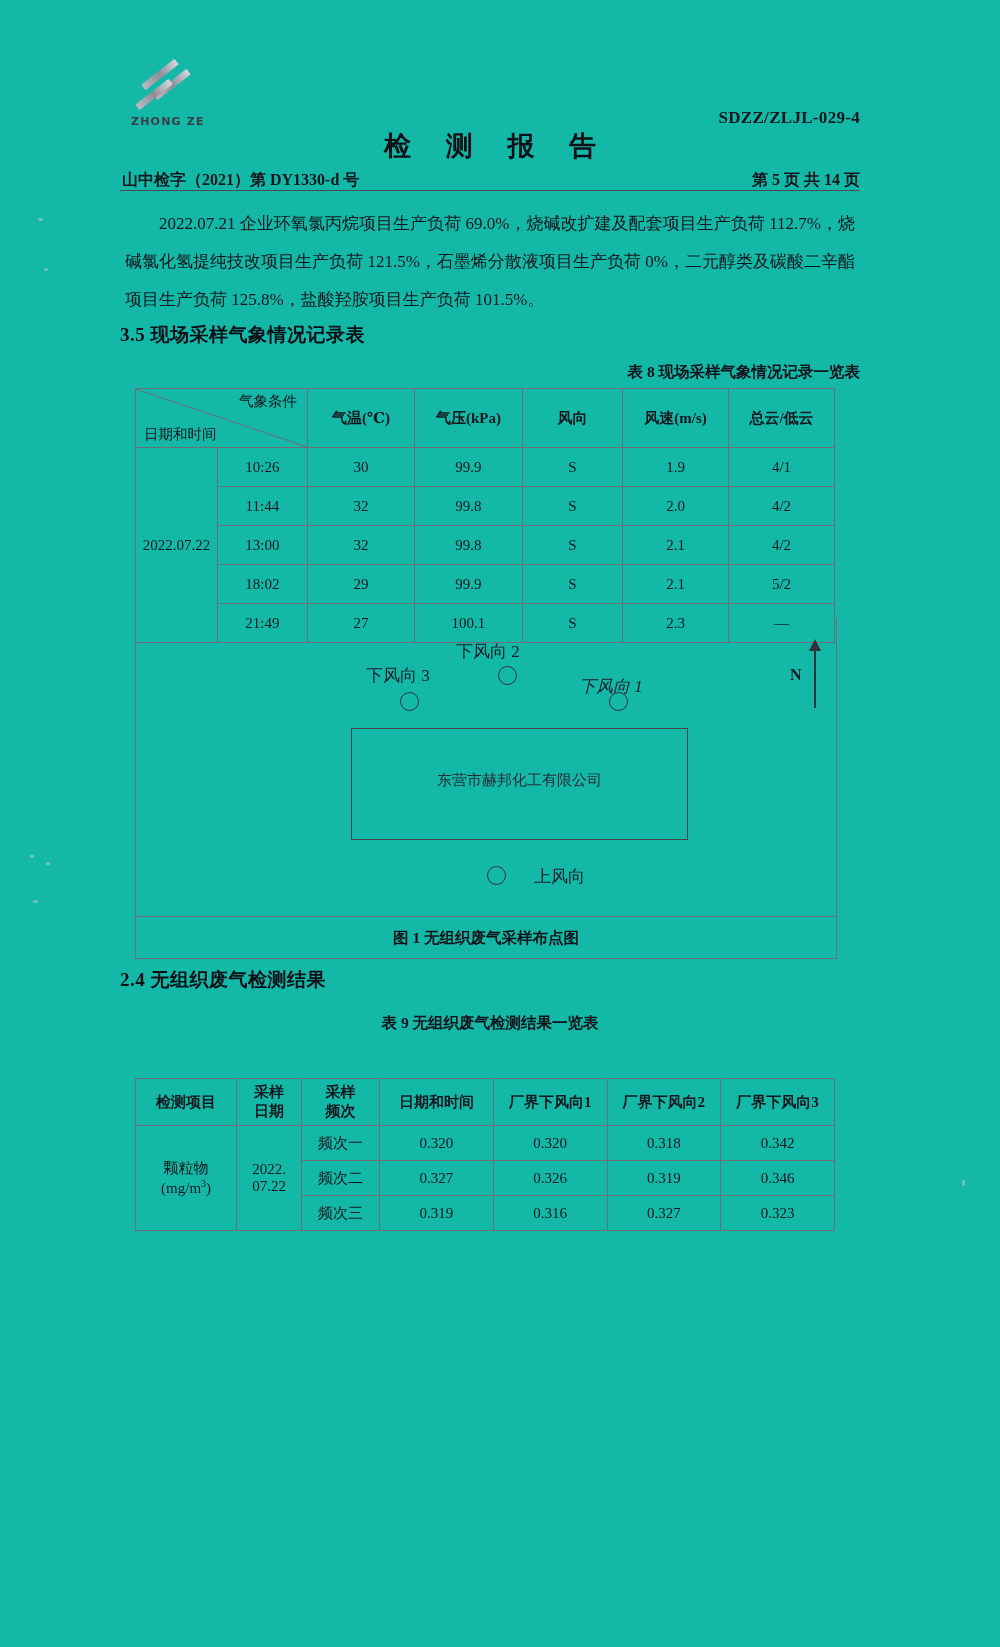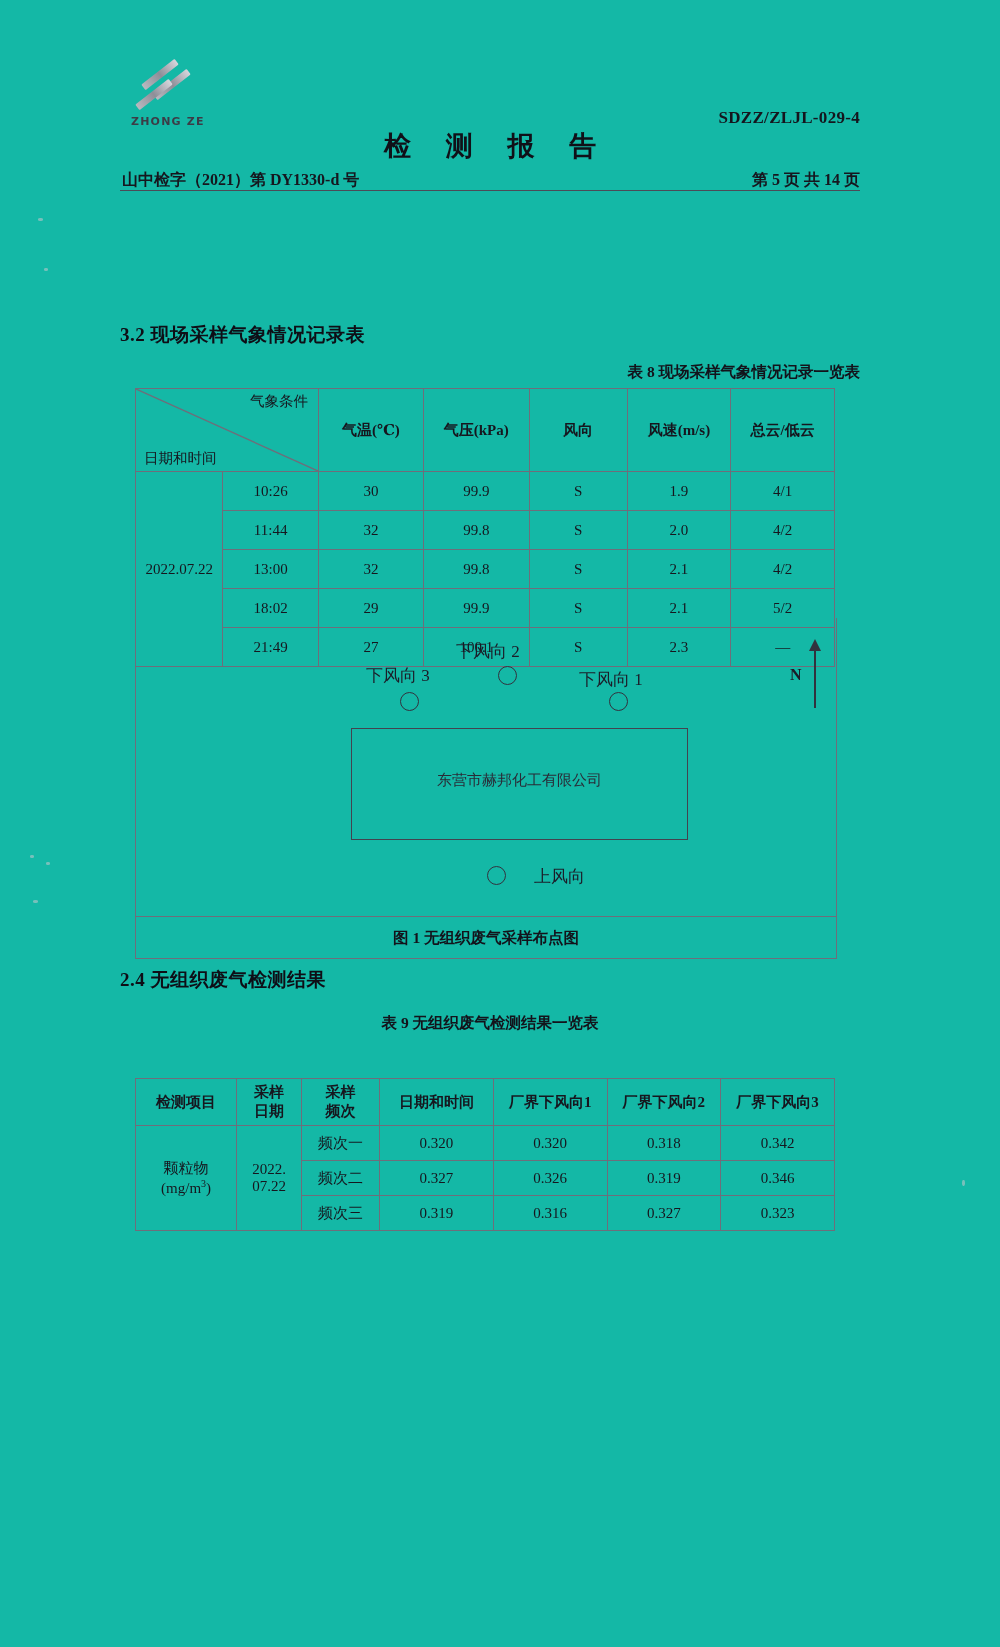--- a/index.html
+++ b/index.html
@@ -253,6 +253,7 @@
   </div>
   <div class="header-rule"></div>
 
+  <div class="para">2022.07.21 企业环氧氯丙烷项目生产负荷 69.0%，烧碱改扩建及配套项目生产负荷 112.7%，烧碱氯化氢提纯技改项目生产负荷 121.5%，石墨烯分散液项目生产负荷 0%，二元醇类及碳酸二辛酯项目生产负荷 125.8%，盐酸羟胺项目生产负荷 101.5%。</div>
 
   <div class="h2" style="left:120px; top:322px;">3.2 现场采样气象情况记录表</div>
   <div class="tbl-cap" style="left:120px; top:362px;text-align:right;">表 8   现场采样气象情况记录一览表</div>

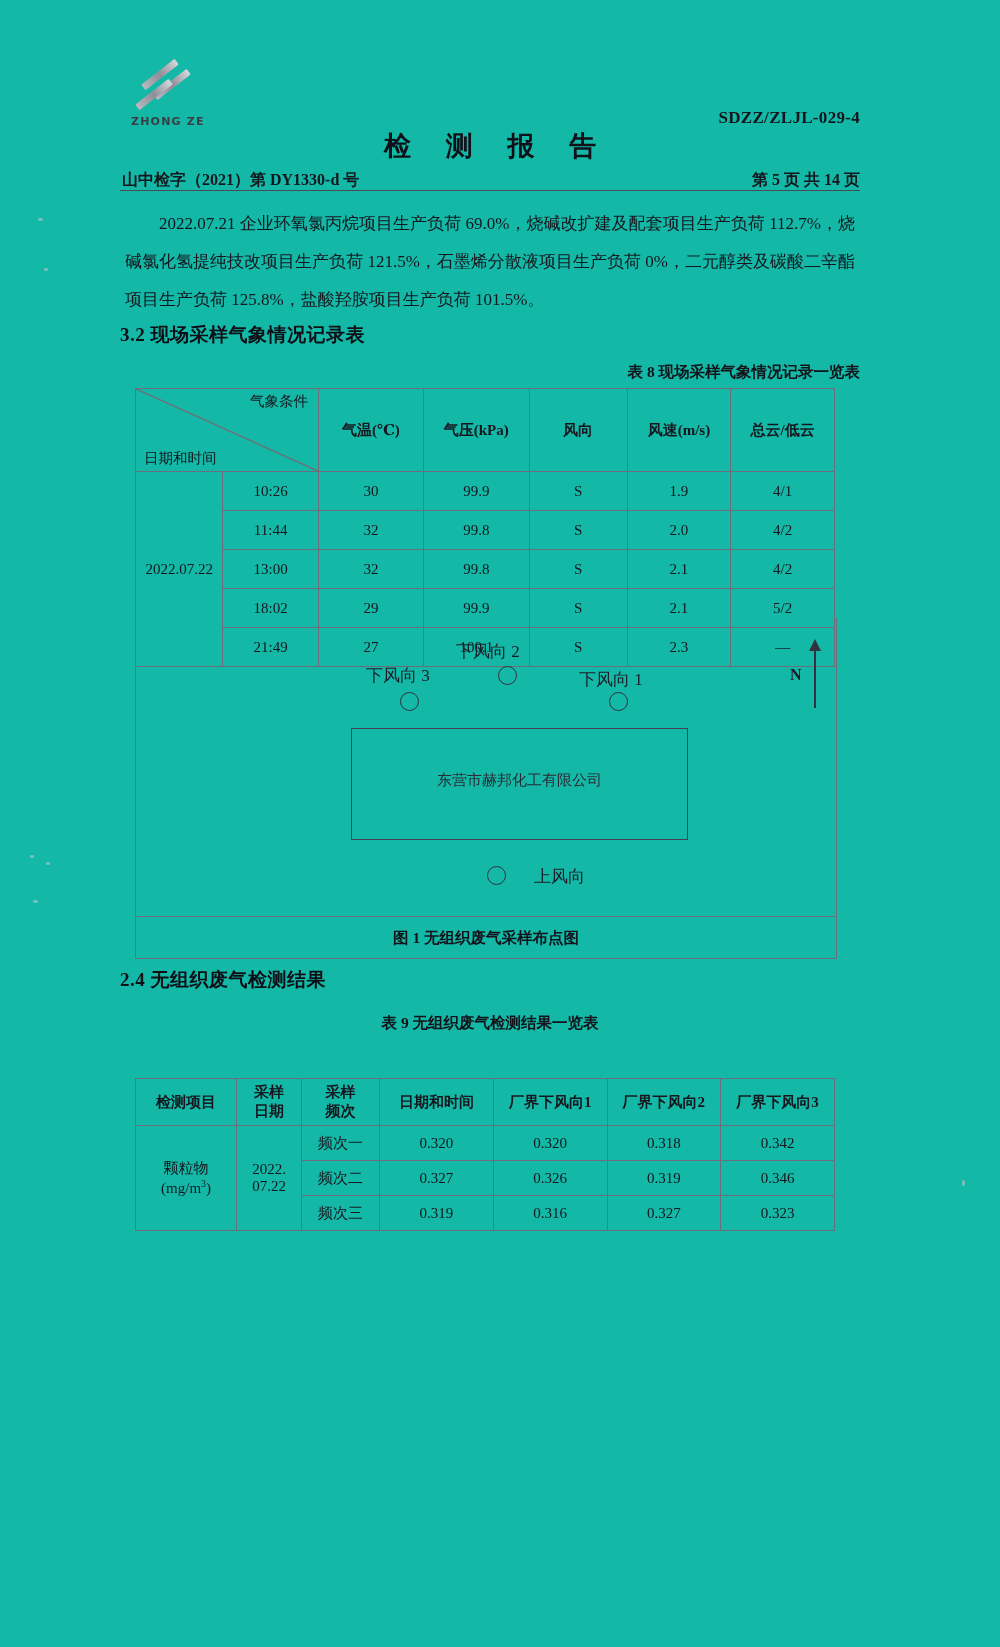--- a/index.html
+++ b/index.html
@@ -255,7 +255,7 @@
 
   <div class="para">2022.07.21 企业环氧氯丙烷项目生产负荷 69.0%，烧碱改扩建及配套项目生产负荷 112.7%，烧碱氯化氢提纯技改项目生产负荷 121.5%，石墨烯分散液项目生产负荷 0%，二元醇类及碳酸二辛酯项目生产负荷 125.8%，盐酸羟胺项目生产负荷 101.5%。</div>
 
-  <div class="h2" style="left:120px; top:322px;">3.2 现场采样气象情况记录表</div>
+  <div class="h2" style="left:120px; top:322px;">3.5 现场采样气象情况记录表</div>
   <div class="tbl-cap" style="left:120px; top:362px;text-align:right;">表 8   现场采样气象情况记录一览表</div>
 
   <table class="doc" id="table8">

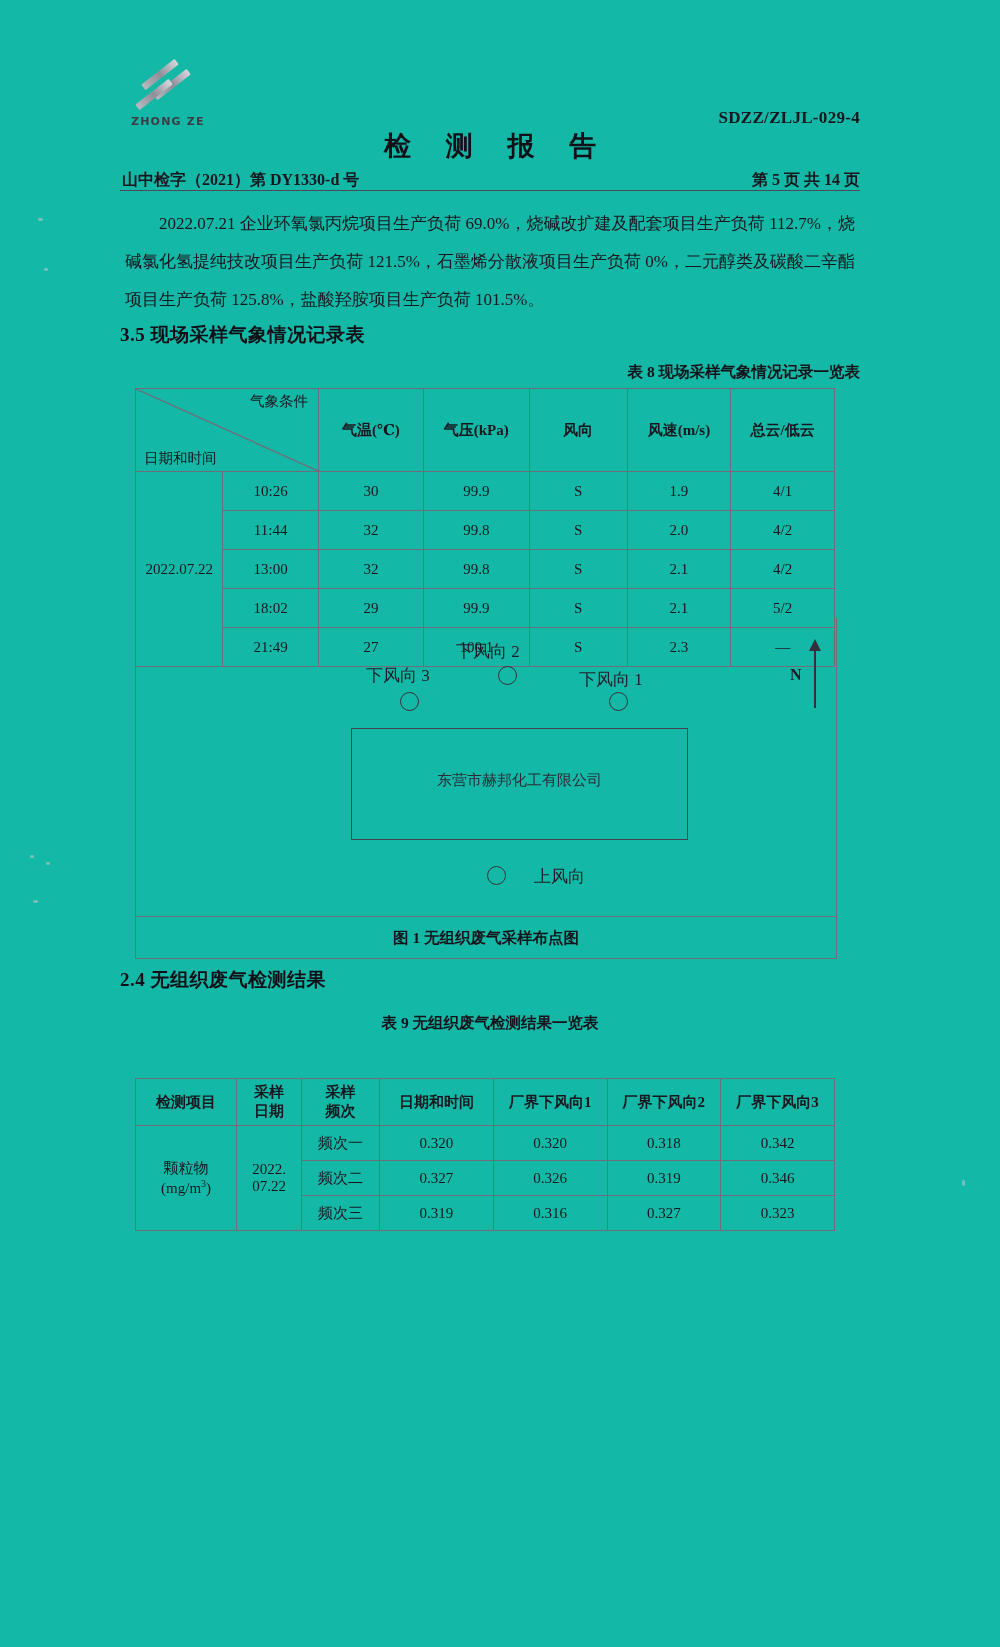--- a/index.html
+++ b/index.html
@@ -142,7 +142,7 @@
   #table8 td, #table8 th { height: 38px; }
   .diag-cell {
     position: relative;
-    padding: 12px !important;
+    padding: 0 !important;
     height: 58px !important;
     width: 170px;
   }

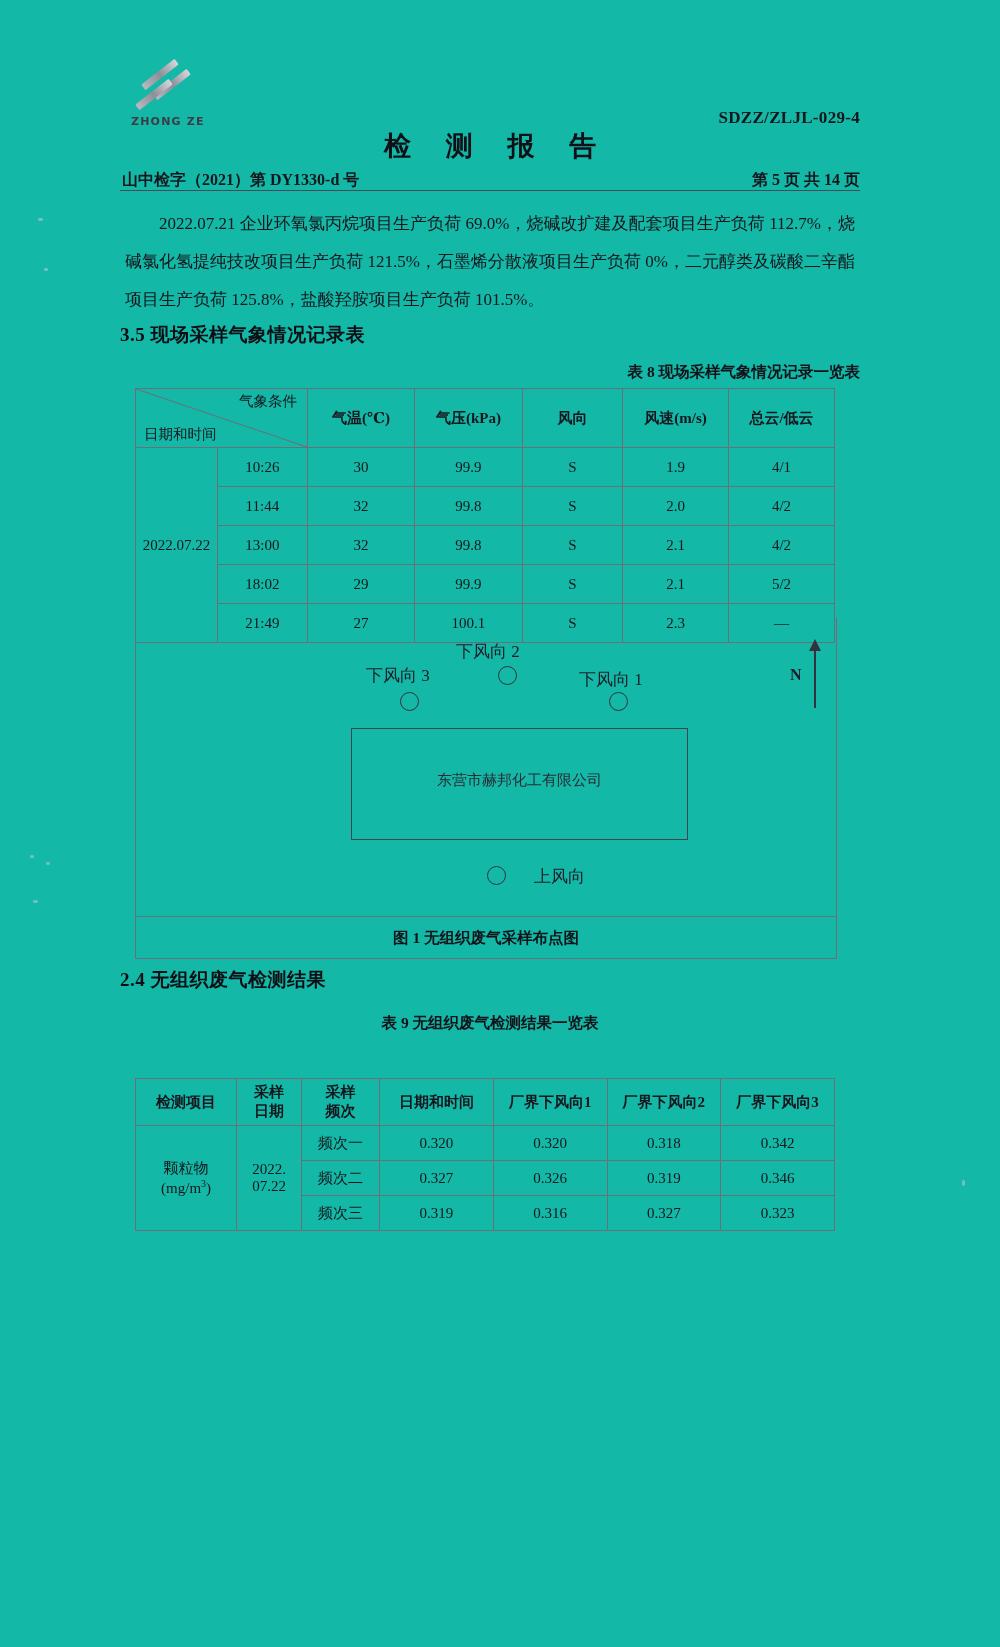--- a/index.html
+++ b/index.html
@@ -327,7 +327,7 @@
       <div class="pt-label" style="left:230px; top:46px;">下风向 3</div>
       <div class="circ" style="left:264px; top:74px;"></div>
 
-      <div class="pt-label" style="left:443px; top:50px;">下风向 1</div>
+      <div class="pt-label" style="left:443px; top:57px;font-style:italic;">下风向 1</div>
       <div class="circ" style="left:473px; top:74px;"></div>
 
       <div class="plant-box">

